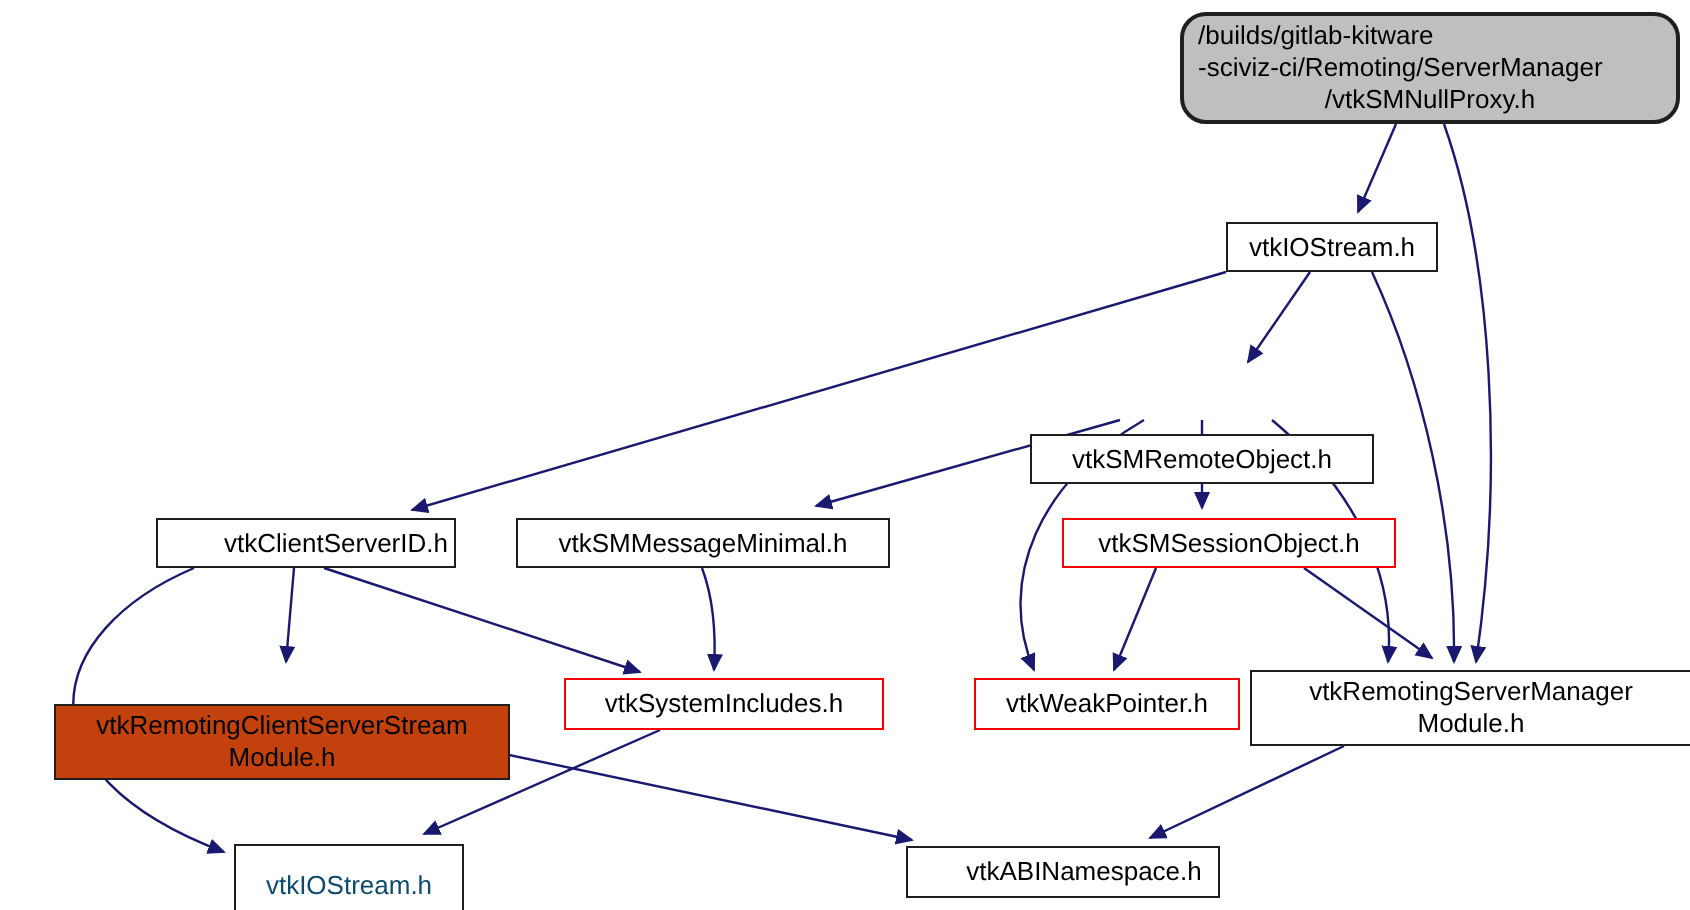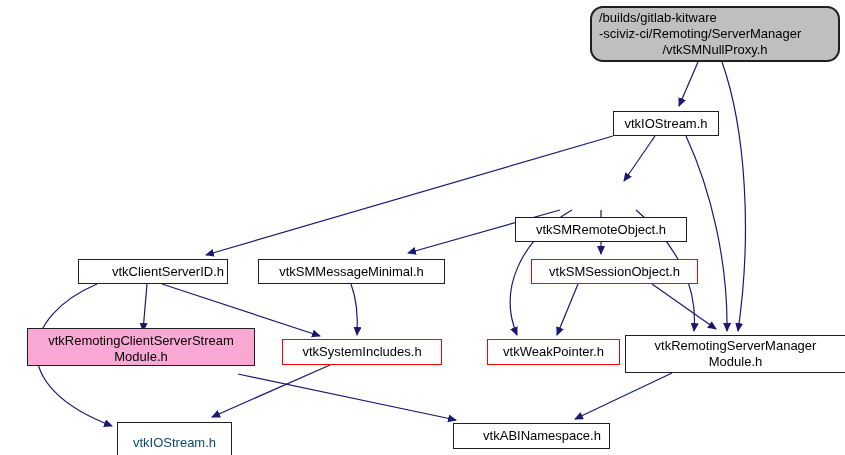--- a/index.html
+++ b/index.html
@@ -70,7 +70,7 @@
     <div class="node truncated" style="left: 518px; top: 259px; width: 167px; height: 25px; color: rgb(0, 0, 0); background: rgb(255, 255, 255); border-color: rgb(255, 0, 0); margin-left: 13px;">
       <span class="line">vtkSMSessionObject.h</span>
     </div>
-    <div class="node normal" style="left: 27px; top: 328px; width: 228px; height: 38px; color: rgb(0, 0, 0); background: #f9a8d4; border-color: rgb(31, 31, 31); justify-content: flex-end;">
+    <div class="node normal" style="left: 27px; top: 352px; width: 228px; height: 38px; color: rgb(0, 0, 0); background: #c2410c; border-color: rgb(31, 31, 31);">
       <span class="line">vtkRemotingClientServerStream</span>
       <span class="line">Module.h</span>
     </div>

